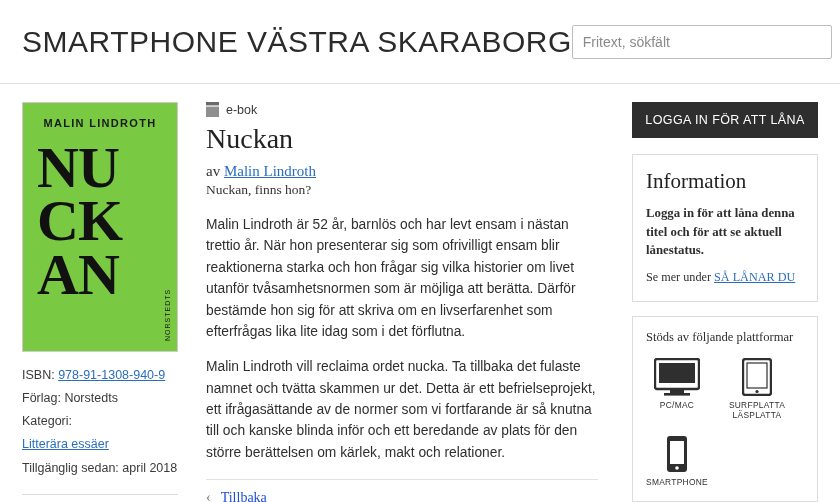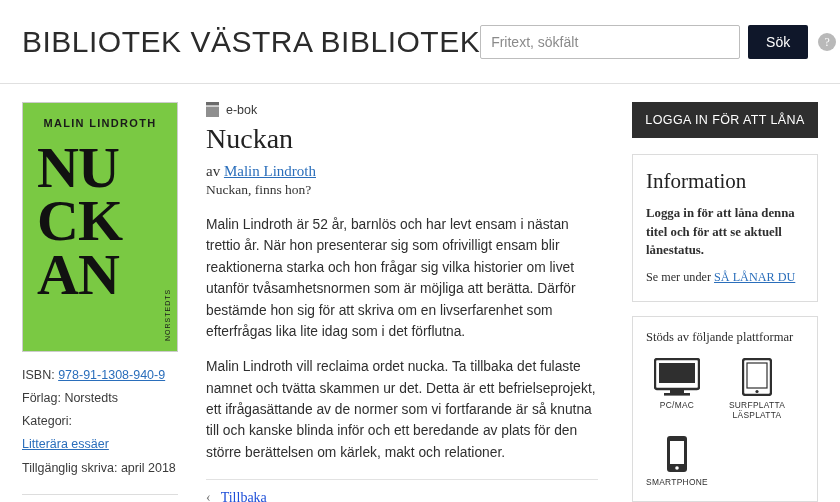--- a/index.html
+++ b/index.html
@@ -284,7 +284,7 @@
 <body>
 
 <div class="header">
-  <div class="site-title">BIBLIOTEK VÄSTRA BIBLIOTEK</div>
+  <div class="site-title">SMARTPHONE VÄSTRA SKARABORG</div>
   <div class="header-spacer"></div>
   <div class="search-wrap">
     <input class="search-input" type="text" placeholder="Fritext, sökfält" style="">

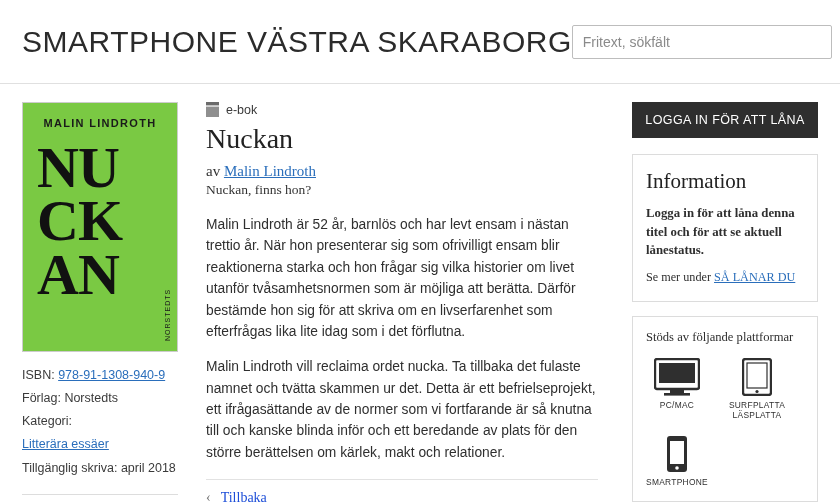--- a/index.html
+++ b/index.html
@@ -318,7 +318,7 @@
       <div>Kategori:</div>
       <div><a href="#">Litterära essäer</a></div>
       <div>
-        <span>Tillgänglig skriva:</span>
+        <span>Tillgänglig sedan:</span>
         <span>april 2018</span>
       </div>
     </div>

